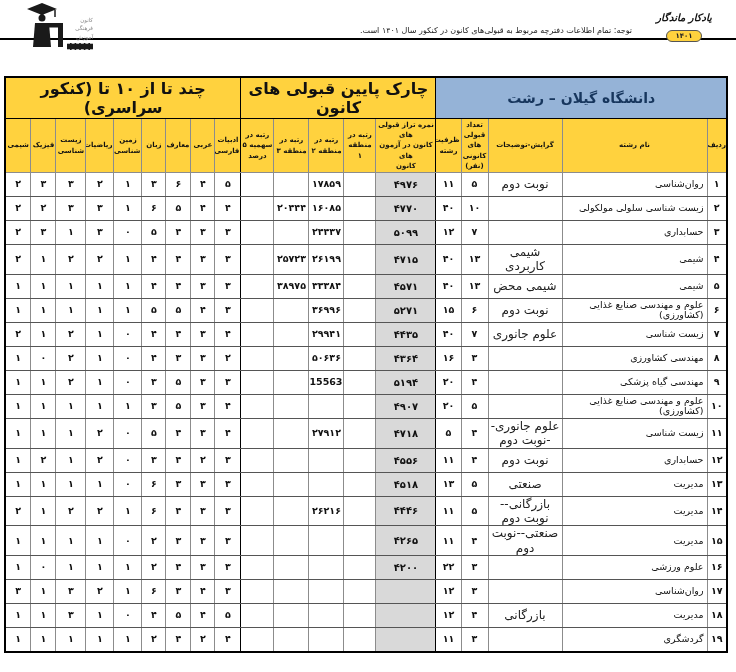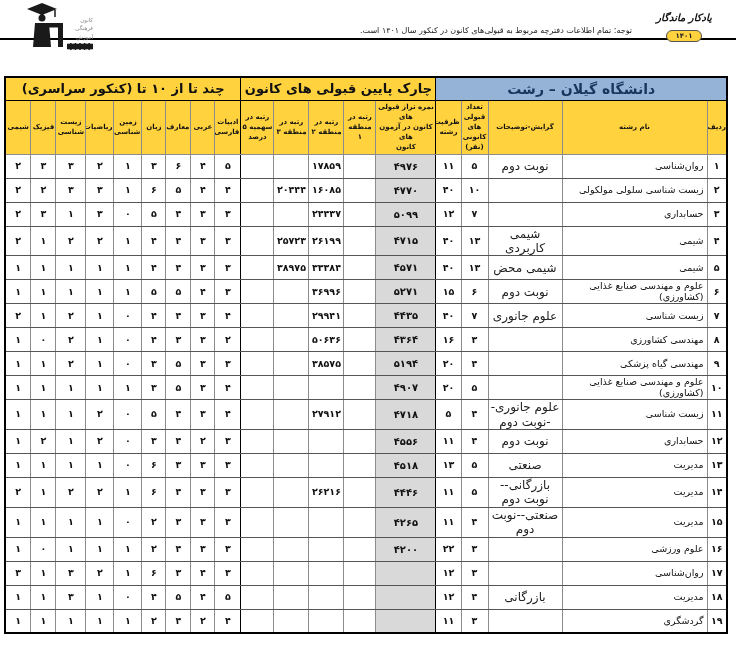--- a/index.html
+++ b/index.html
@@ -34,7 +34,7 @@
   th,td{border:1px solid #8c8c8c;overflow:hidden;}
   th.group{height:23px;font-weight:bold;border:1.5px solid #000;}
   th.g0{background:var(--group-university-bg);color:var(--group-university-text);font-size:14px;margin-top:12px;}
-  th.g1,th.g2{background:var(--header-yellow);color:#111;font-size:13px;}
+  th.g1,th.g2{background:var(--header-yellow);color:#111;font-size:16px;}
   th.colhead{background:var(--header-yellow);color:#111;font-size:7px;font-weight:bold;
     height:54px;white-space:pre-line;line-height:1.45;vertical-align:middle;text-align:center;
     border-top:1.5px solid #000;padding:0 1px;}

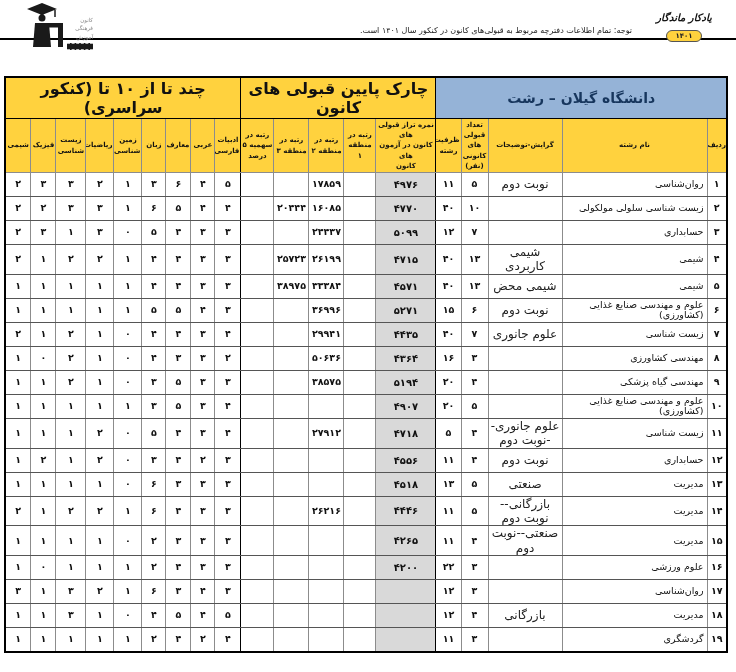--- a/index.html
+++ b/index.html
@@ -321,7 +321,7 @@
         <td class="cell col-capacity b-left">۲۰</td>
         <td class="cell col-score">۵۱۹۴</td>
         <td class="cell col-rank1"></td>
-        <td class="cell col-rank2">۳۸۵۷۵</td>
+        <td class="cell col-rank2">15563</td>
         <td class="cell col-rank3"></td>
         <td class="cell col-rank5 b-left"></td>
         <td class="cell col-lit">۳</td>

